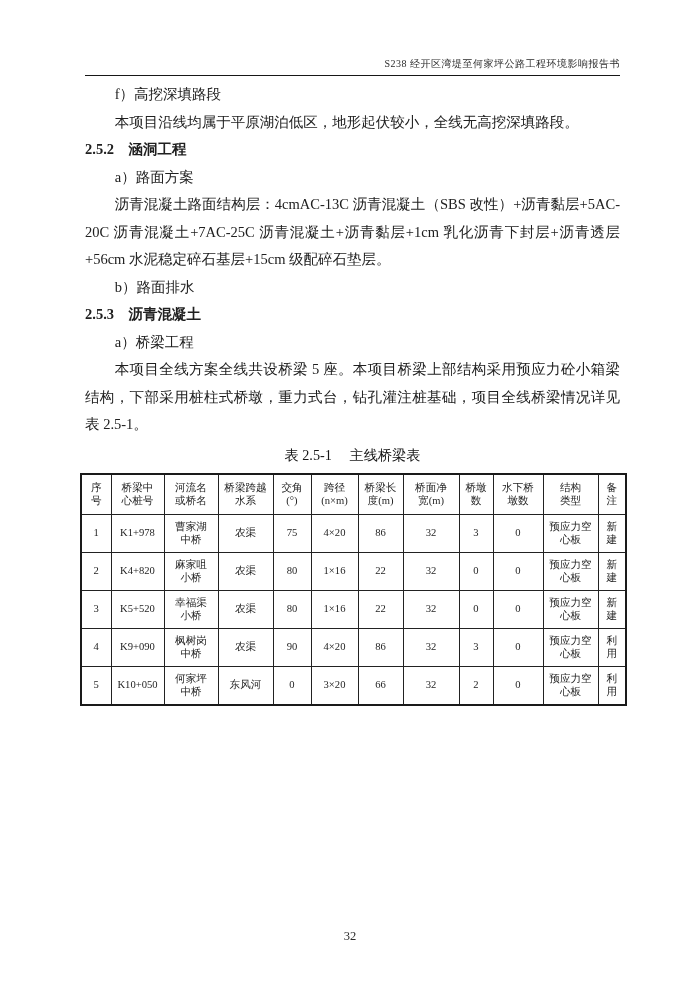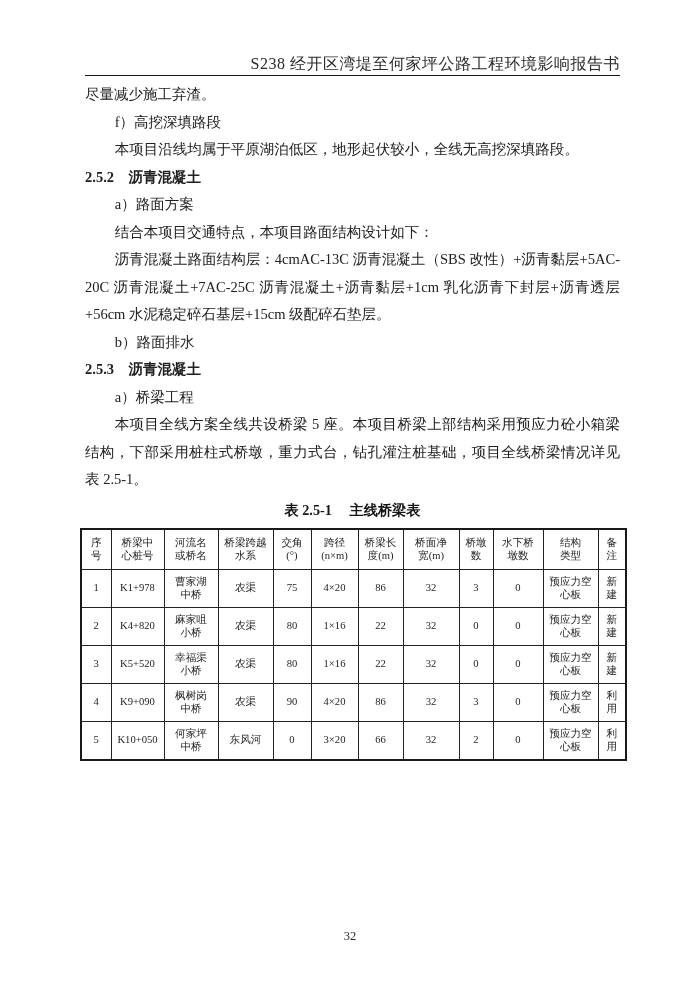--- a/index.html
+++ b/index.html
@@ -16,7 +16,7 @@
   .runhead {
     padding-top:56px;
     text-align:right;
-    font-size:16px;
+    font-size:10px;
     line-height:15px;
     letter-spacing:0.5px;
     color:#2a2a2a;

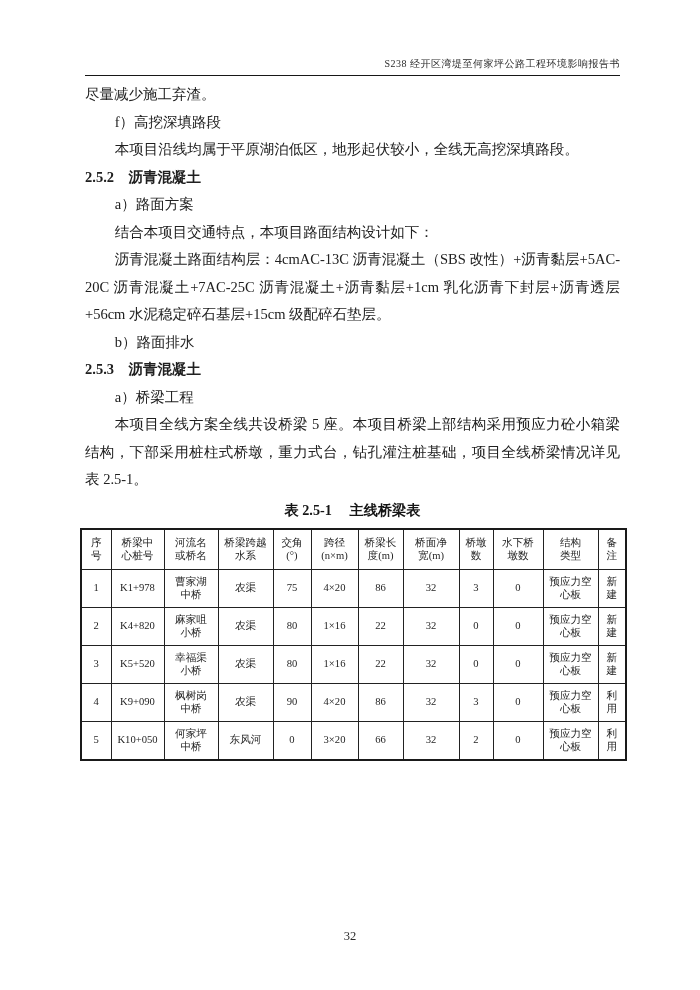--- a/index.html
+++ b/index.html
@@ -93,7 +93,6 @@
     <hr class="rule">
 
     <div class="content">
-      <p>尽量减少施工弃渣。</p>
       <p class="ind">f）高挖深填路段</p>
       <p class="ind">本项目沿线均属于平原湖泊低区，地形起伏较小，全线无高挖深填路段。</p>
 

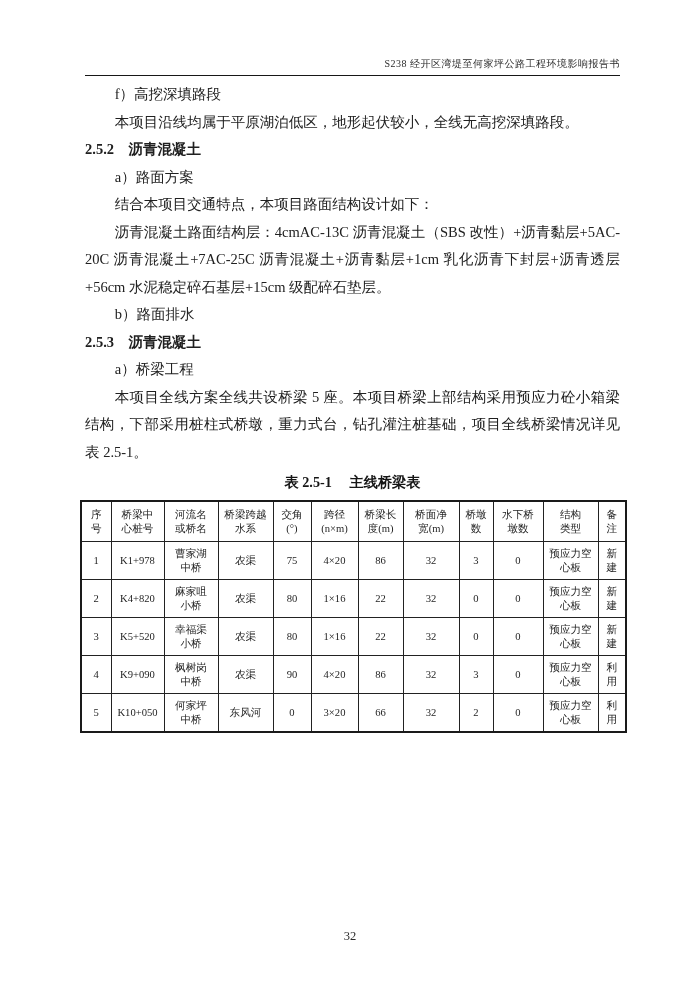--- a/index.html
+++ b/index.html
@@ -96,7 +96,7 @@
       <p class="ind">f）高挖深填路段</p>
       <p class="ind">本项目沿线均属于平原湖泊低区，地形起伏较小，全线无高挖深填路段。</p>
 
-      <p class="heading">2.5.2　沥青混凝土</p>
+      <p class="heading">2.5.2　涵洞工程</p>
       <p class="ind">a）路面方案</p>
       <p class="ind">结合本项目交通特点，本项目路面结构设计如下：</p>
       <p class="ind">沥青混凝土路面结构层：4cmAC-13C 沥青混凝土（SBS 改性）+沥青黏层+5AC-20C 沥青混凝土+7AC-25C 沥青混凝土+沥青黏层+1cm 乳化沥青下封层+沥青透层+56cm 水泥稳定碎石基层+15cm 级配碎石垫层。</p>

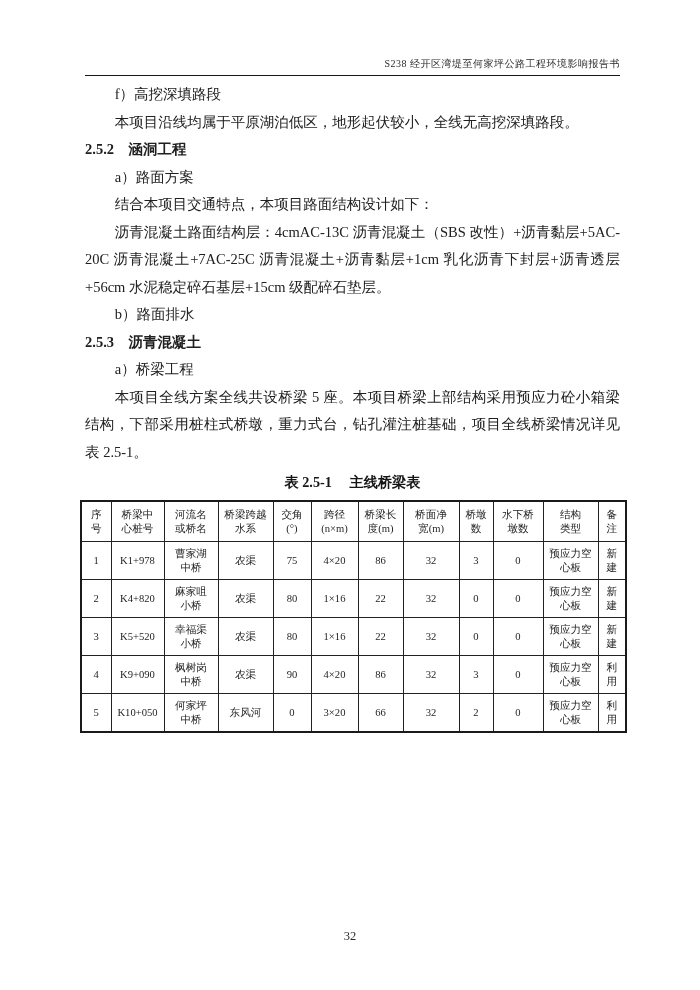--- a/index.html
+++ b/index.html
@@ -98,7 +98,6 @@
 
       <p class="heading">2.5.2　涵洞工程</p>
       <p class="ind">a）路面方案</p>
-      <p class="ind">结合本项目交通特点，本项目路面结构设计如下：</p>
       <p class="ind">沥青混凝土路面结构层：4cmAC-13C 沥青混凝土（SBS 改性）+沥青黏层+5AC-20C 沥青混凝土+7AC-25C 沥青混凝土+沥青黏层+1cm 乳化沥青下封层+沥青透层+56cm 水泥稳定碎石基层+15cm 级配碎石垫层。</p>
       <p class="ind">b）路面排水</p>
 

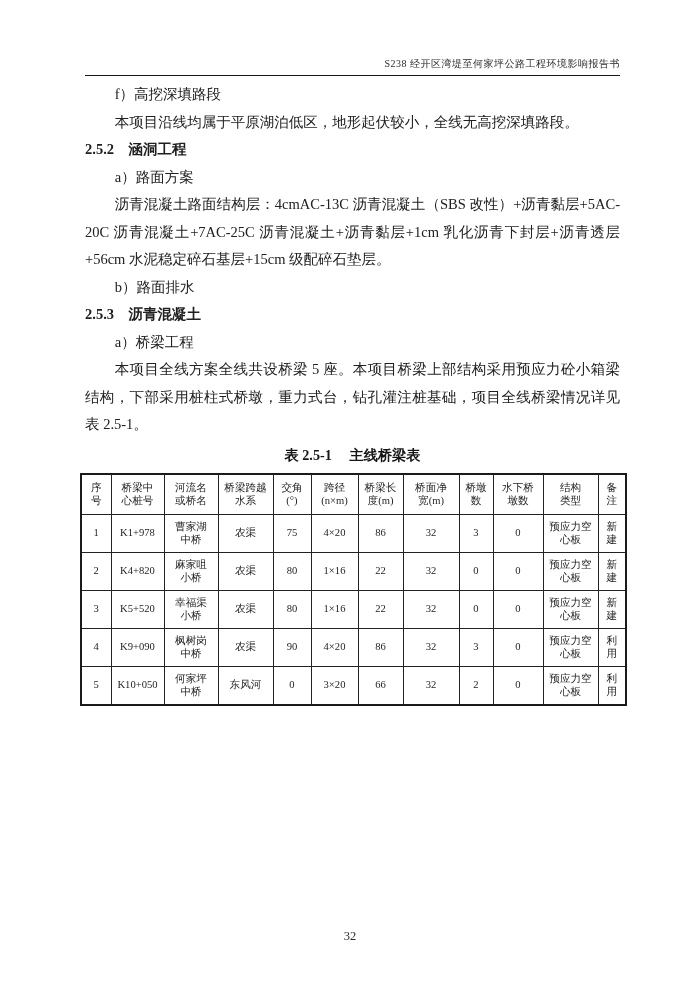--- a/index.html
+++ b/index.html
@@ -44,7 +44,7 @@
   }
   .tabletitle {
     text-align:center;
-    font-weight:bold;
+    font-weight:normal;
     font-size:14.2px;
     line-height:26px;
     margin-top:3px;

